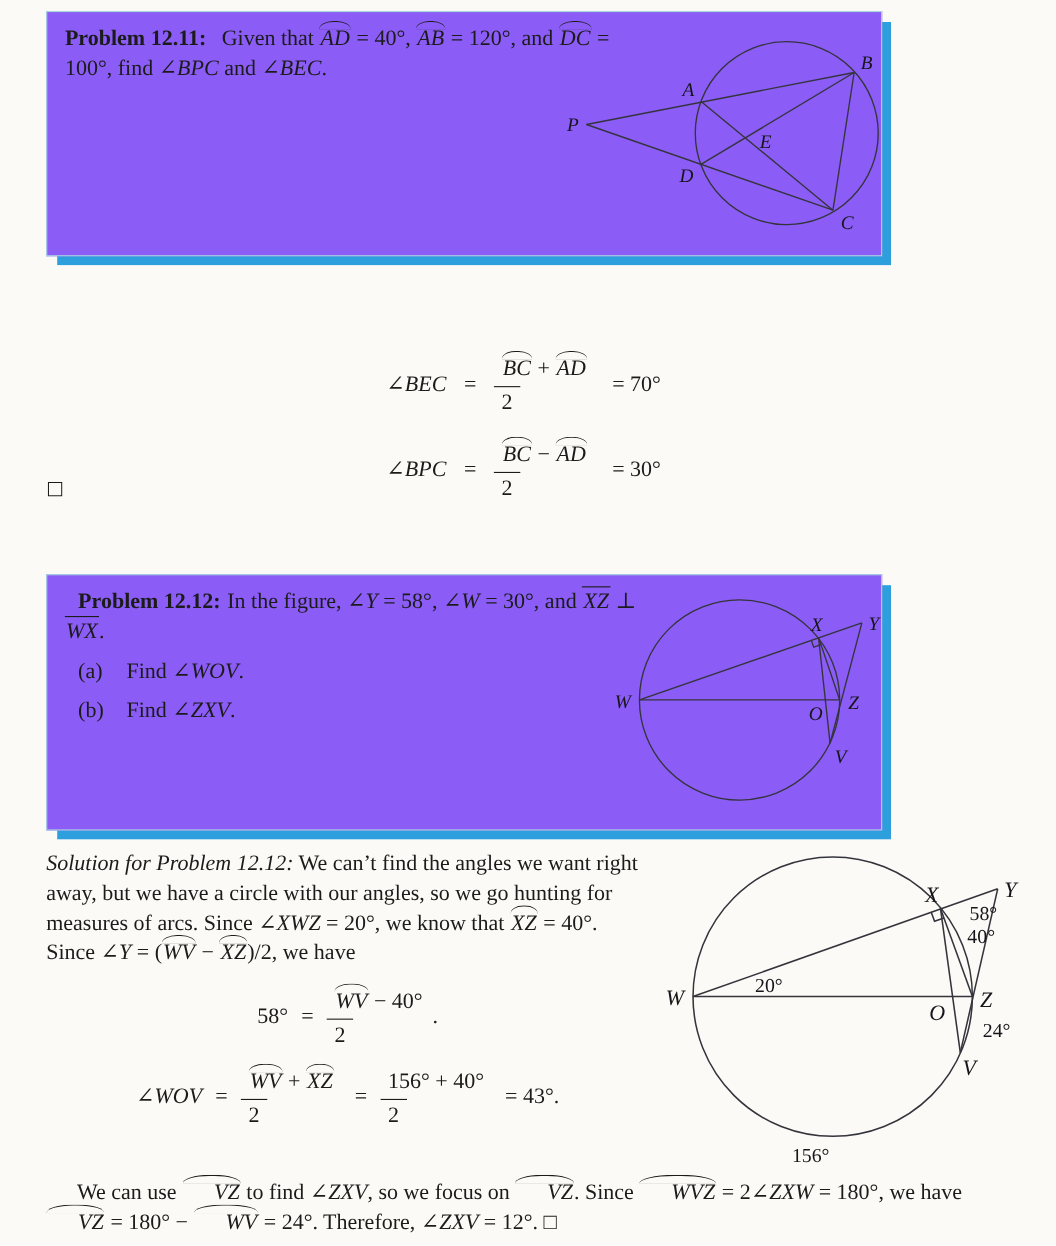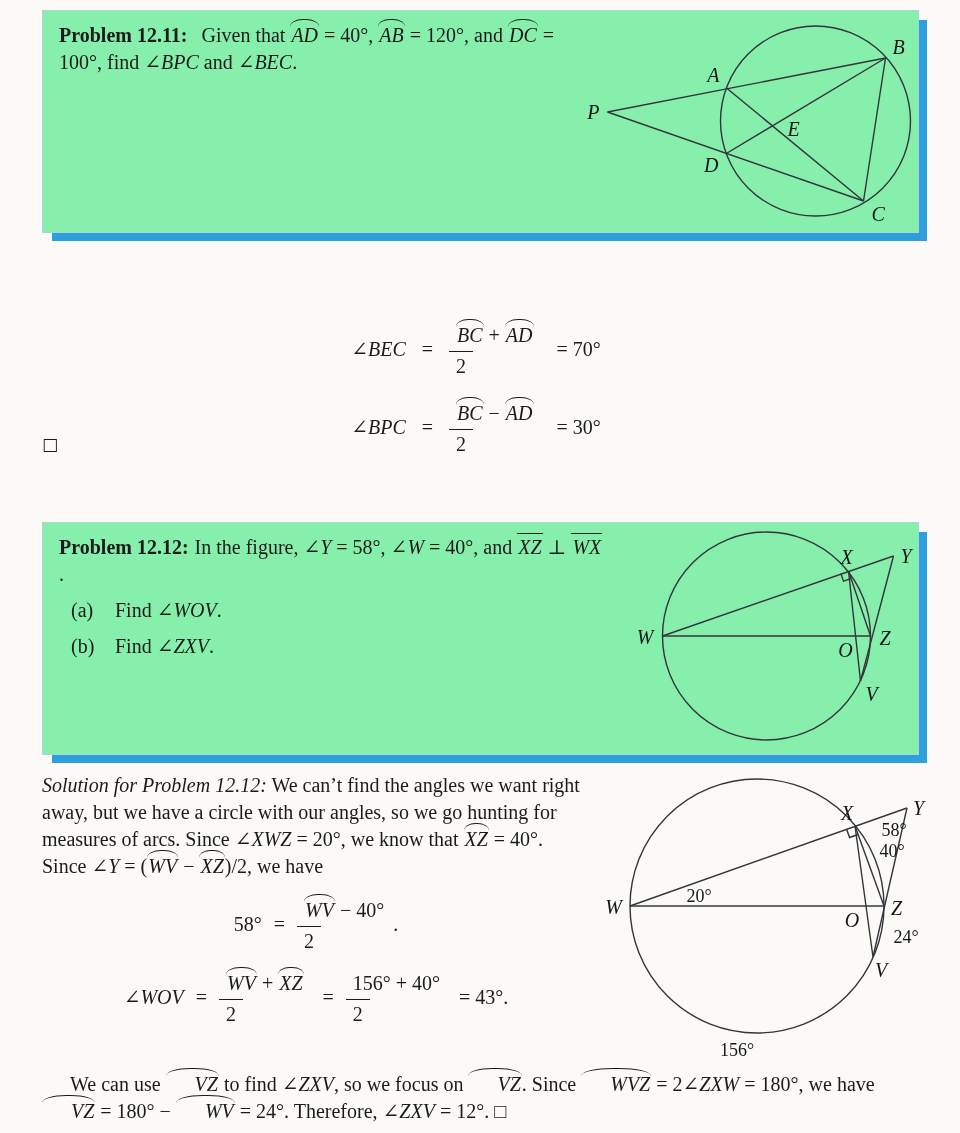--- a/index.html
+++ b/index.html
@@ -12,8 +12,8 @@
   }
   
   .pbox {
-    position:absolute; left:42px; width:877px;
-    background:#86efac; border:1px solid #a9d7e0;
+    position:absolute; left:42px; width:760px;
+    background:#8b5cf6; border:1px solid #a9d7e0;
     box-shadow:9px 9px 0 -1px #2d9fdd;
   }
   .pbox .ptext { position:relative; z-index:2; padding:11px 16px 0 16px; }

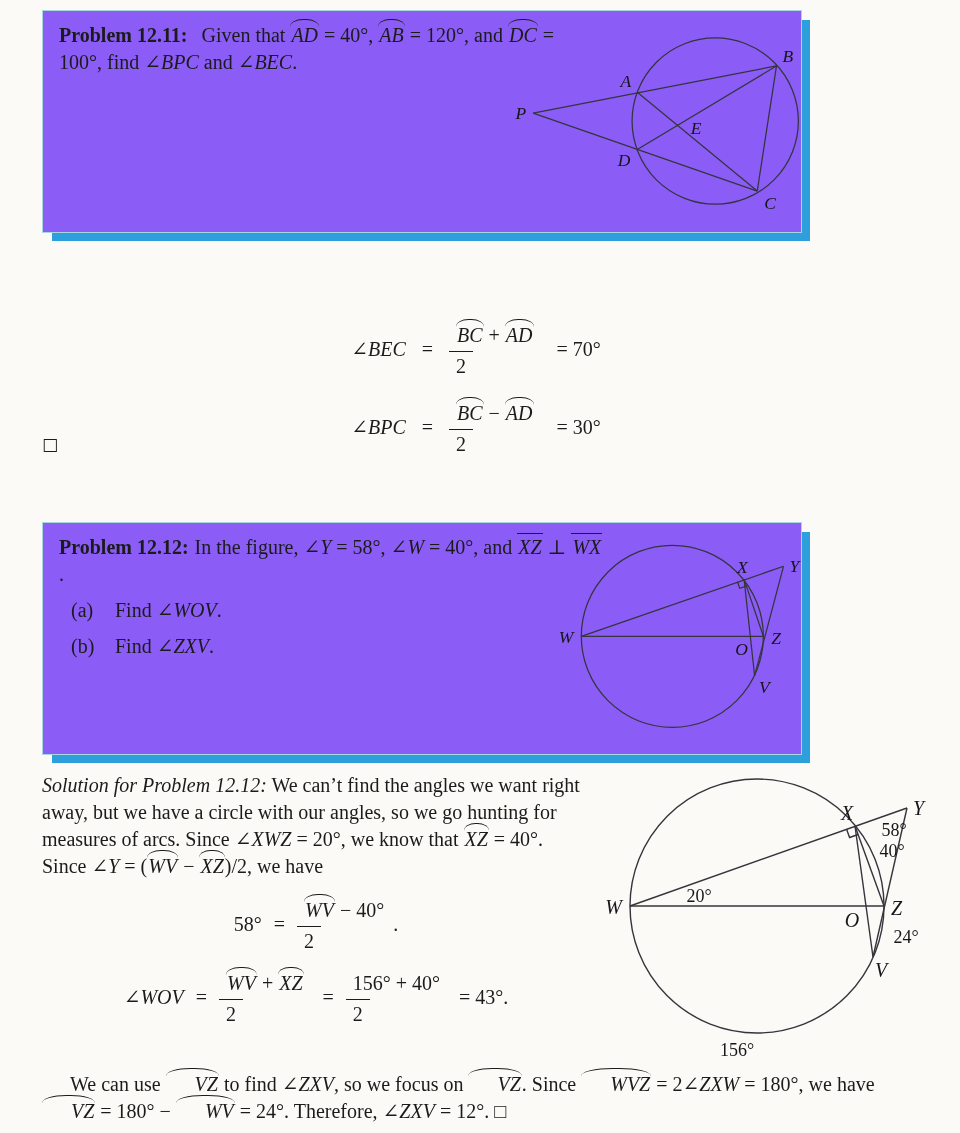--- a/index.html
+++ b/index.html
@@ -106,7 +106,7 @@
 
   <div class="pbox" style="top:522px; height:233px;">
     <div class="ptext" style="width:580px;">
-      <span class="ph" style="margin-right:6px;">Problem 12.12:</span><span><span>In the figure, ∠</span><span class="i">Y</span><span> = 58°, ∠</span><span class="i">W</span><span> = 40°, and </span><span class="ol">XZ</span><span> ⊥ </span><span class="ol">WX</span><span>.</span></span>
+      <span class="ph" style="margin-right:6px;margin-left:12px;">Problem 12.12:</span><span><span>In the figure, ∠</span><span class="i">Y</span><span> = 58°, ∠</span><span class="i">W</span><span> = 40°, and </span><span class="ol">XZ</span><span> ⊥ </span><span class="ol">WX</span><span>.</span></span>
       <div class="item">
         <span class="marker">(a)</span>
         <span><span>Find ∠</span><span class="i">WOV</span><span>.</span></span>

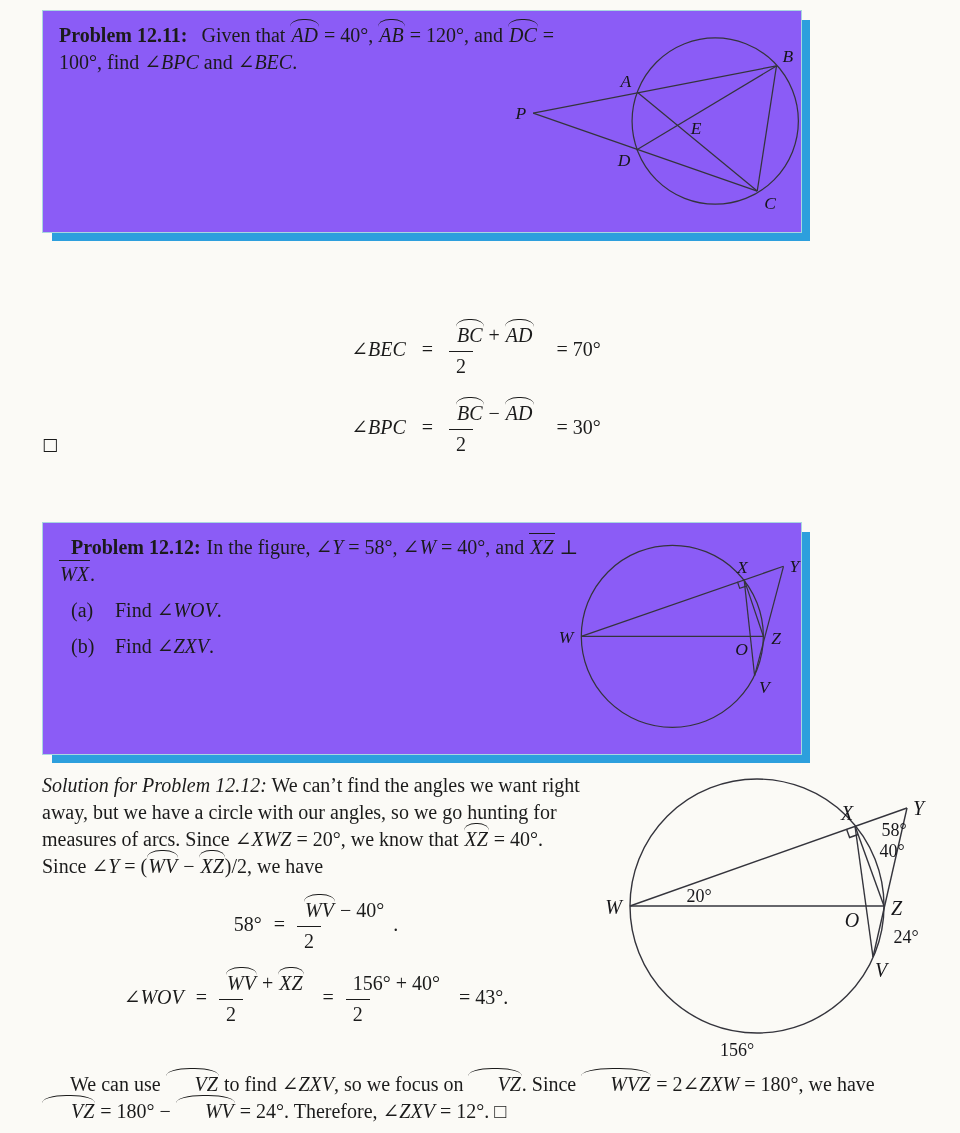--- a/index.html
+++ b/index.html
@@ -106,7 +106,7 @@
 
   <div class="pbox" style="top:522px; height:233px;">
     <div class="ptext" style="width:580px;">
-      <span class="ph" style="margin-right:6px;margin-left:12px;">Problem 12.12:</span><span><span>In the figure, ∠</span><span class="i">Y</span><span> = 58°, ∠</span><span class="i">W</span><span> = 40°, and </span><span class="ol">XZ</span><span> ⊥ </span><span class="ol">WX</span><span>.</span></span>
+      <span class="ph" style="margin-right:6px;margin-left:12px;">Problem 12.12:</span><span><span>In the figure, ∠</span><span class="i">Y</span><span> = 58°, ∠</span><span class="i">W</span><span> = 30°, and </span><span class="ol">XZ</span><span> ⊥ </span><span class="ol">WX</span><span>.</span></span>
       <div class="item">
         <span class="marker">(a)</span>
         <span><span>Find ∠</span><span class="i">WOV</span><span>.</span></span>

